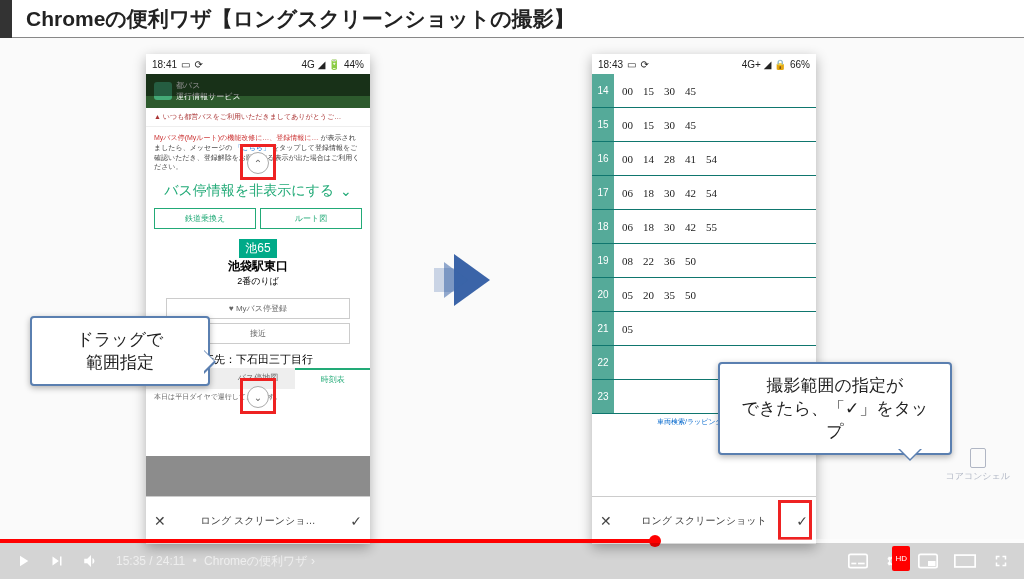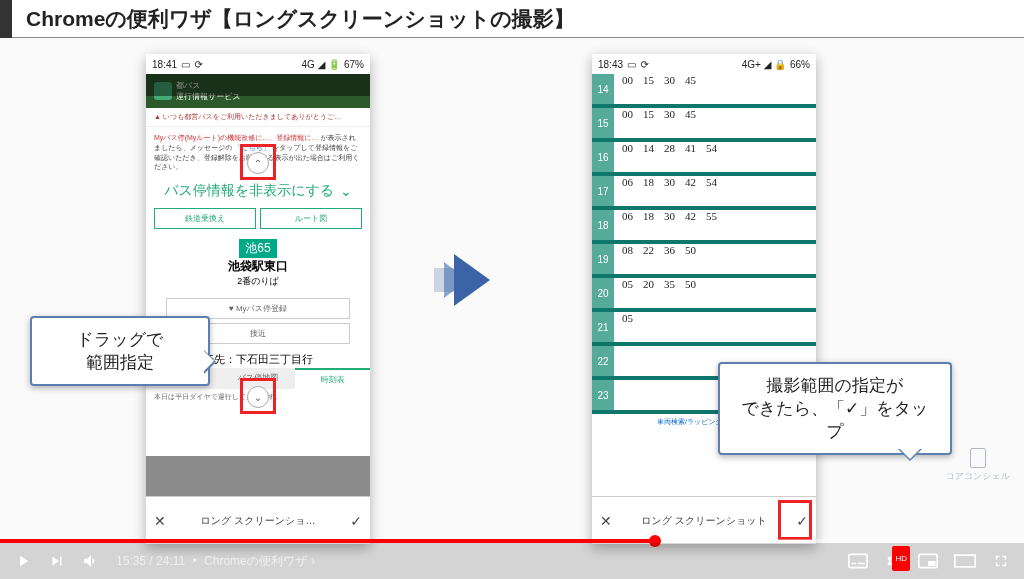--- a/index.html
+++ b/index.html
@@ -121,7 +121,7 @@
           <span>4G</span>
           <span>◢</span>
           <span>🔋</span>
-          <span>67%</span>
+          <span>44%</span>
         </div>
       </div>
       <div class="phone-body">

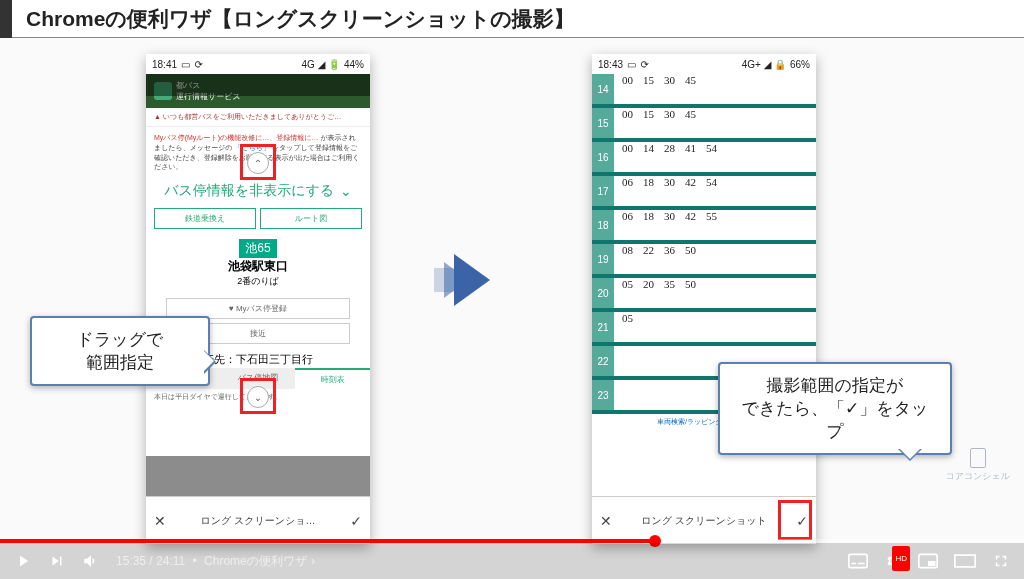--- a/index.html
+++ b/index.html
@@ -46,7 +46,7 @@
 
 
 .timetable { width:100%; }
-.tt-row { display:flex; border-bottom:4px solid #0f766e; height:34px;}
+.tt-row { display:flex; align-items:center; border-bottom:1px solid #0f766e; height:34px;}
 .tt-hr { width:22px; background:#5a9; color:#fff; text-align:center; font-size:10px; height:100%; display:flex; align-items:center; justify-content:center;}
 .tt-mins { flex:1; display:flex; gap:10px; padding-left:8px; font-size:11px; color:#222;font-family:Liberation Serif, serif;}
 .tt-mins span { position:relative;}

